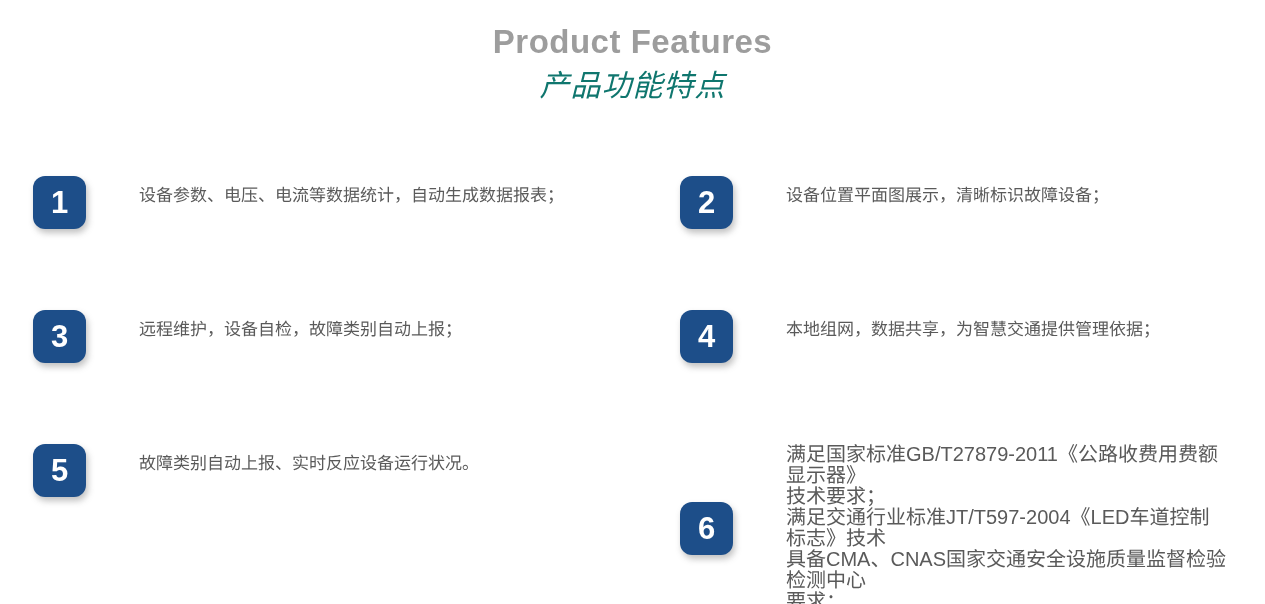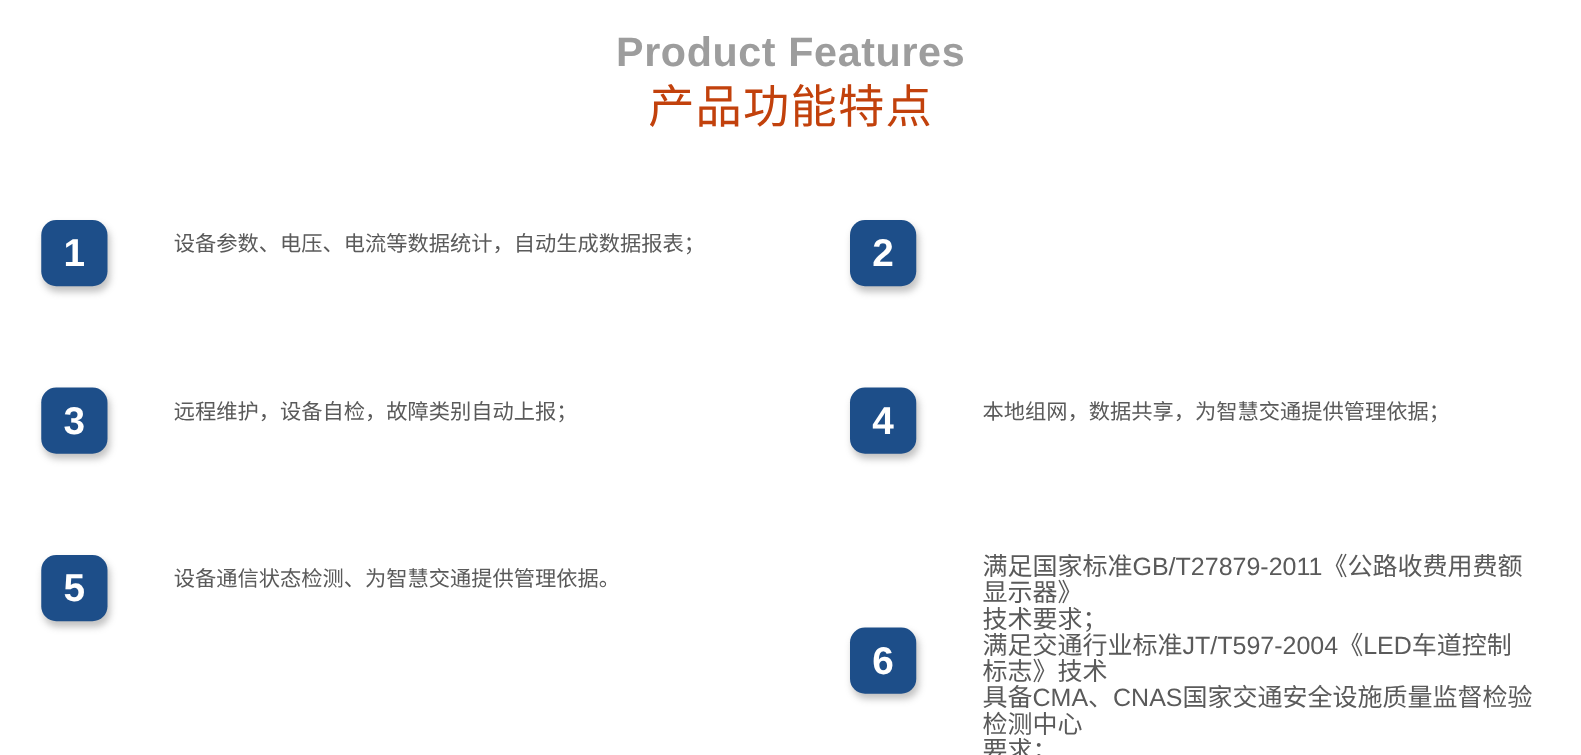--- a/index.html
+++ b/index.html
@@ -37,13 +37,14 @@
     margin: 0;
   }
   .title-cn {
-    font-size: 37px;
+    font-size: 30px;
     font-weight: normal;
-    color: #c2410c;
+    color: #0f766e;
     letter-spacing: 1px;
     line-height: 44px;
     margin: 0;
     margin-top: 2px;
+    font-style: italic;
   }
 
   

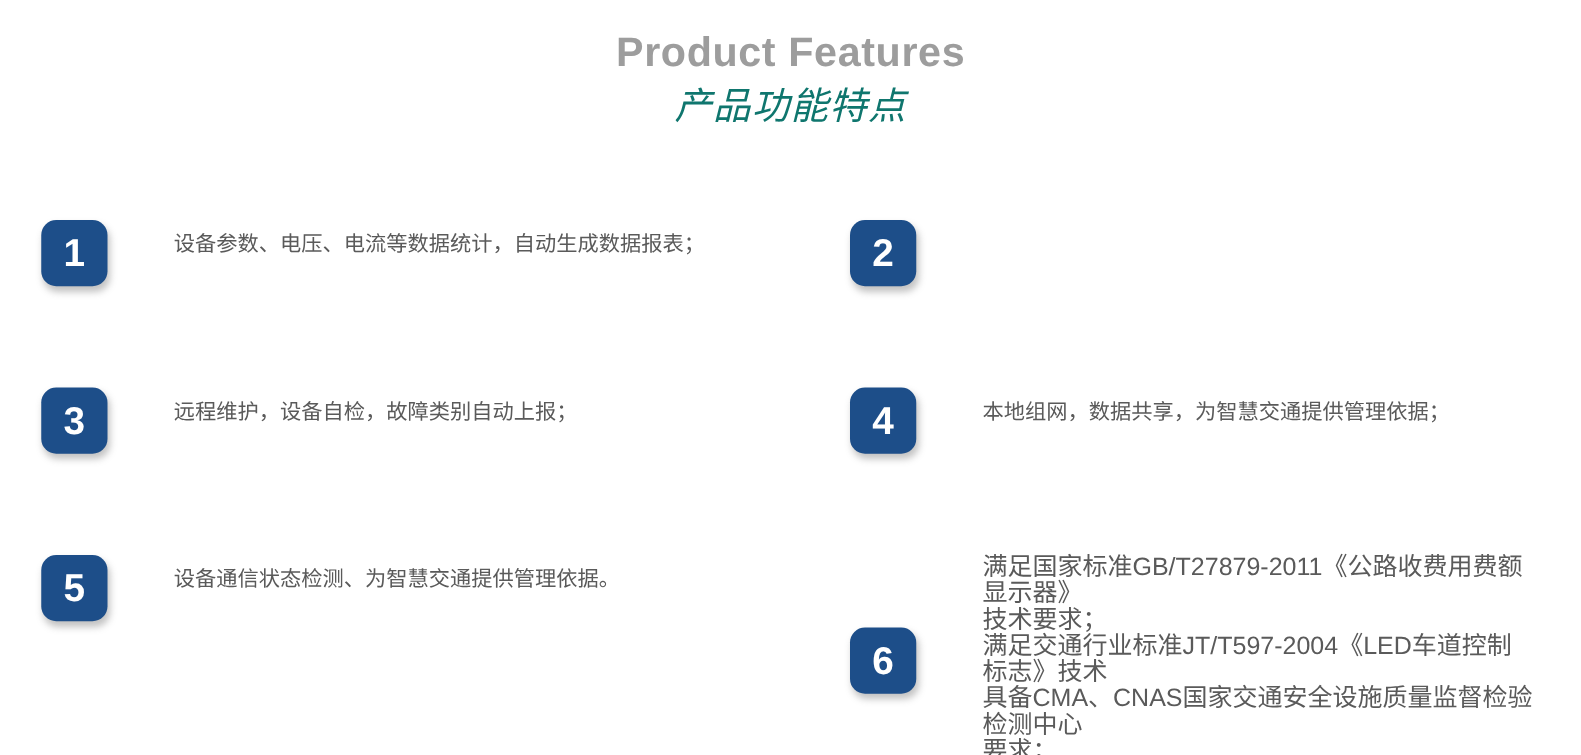--- a/index.html
+++ b/index.html
@@ -143,6 +143,7 @@
       <div class="col-right">
         <div class="feature-item">
           <div class="badge">2</div>
+          <div class="feature-text">设备位置平面图展示，清晰标识故障设备；</div>
         </div>
       </div>
     </div>

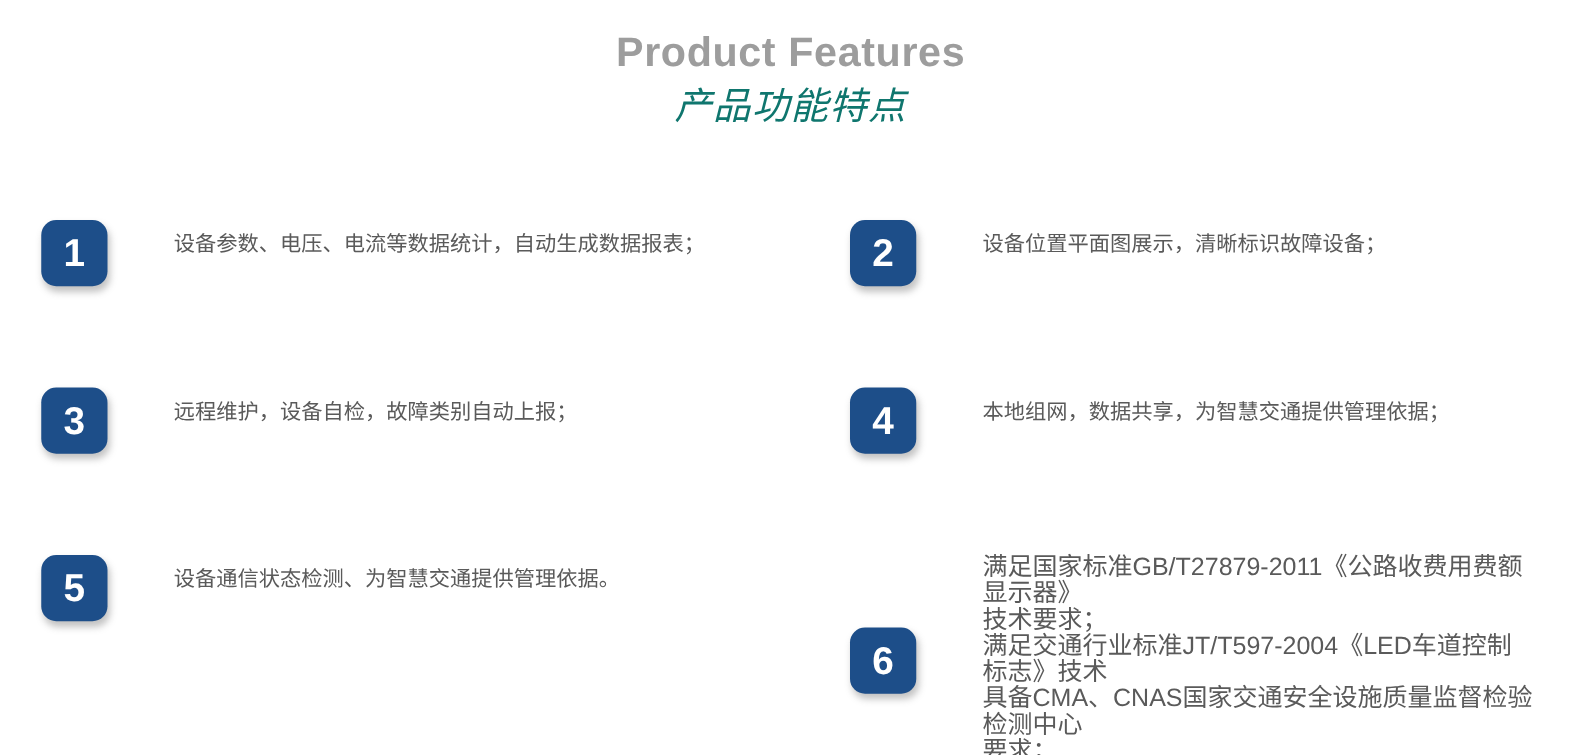--- a/index.html
+++ b/index.html
@@ -167,7 +167,7 @@
       <div class="col-left">
         <div class="feature-item">
           <div class="badge">5</div>
-          <div class="feature-text">设备通信状态检测、为智慧交通提供管理依据。</div>
+          <div class="feature-text">故障类别自动上报、实时反应设备运行状况。</div>
         </div>
       </div>
       <div class="col-right">

